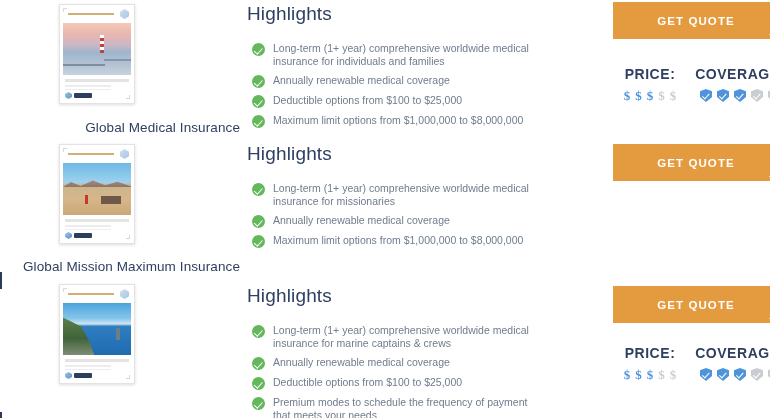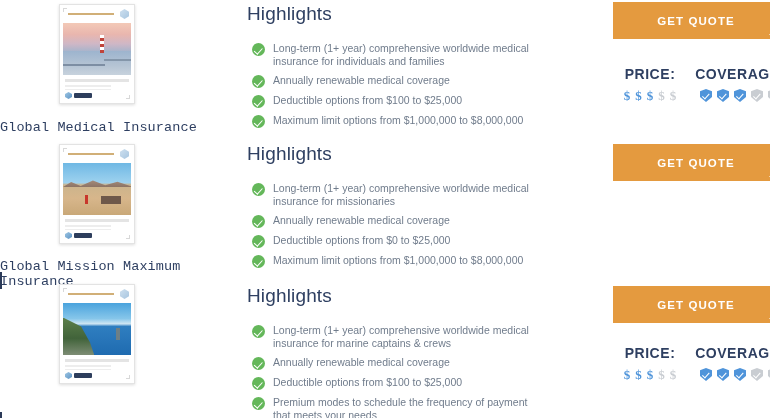--- a/index.html
+++ b/index.html
@@ -186,11 +186,10 @@
     position: absolute;
     left: 0;
     width: 240px;
-    text-align: left;
+    text-align: right;
     font-size: 13.5px;
     color: #2e3f61;
     letter-spacing: .1px;
-    font-family: Liberation Mono, monospace;
   }
   #row-0 .product-title { top: 120px; }
   #row-1 .product-title { top: 119px; }

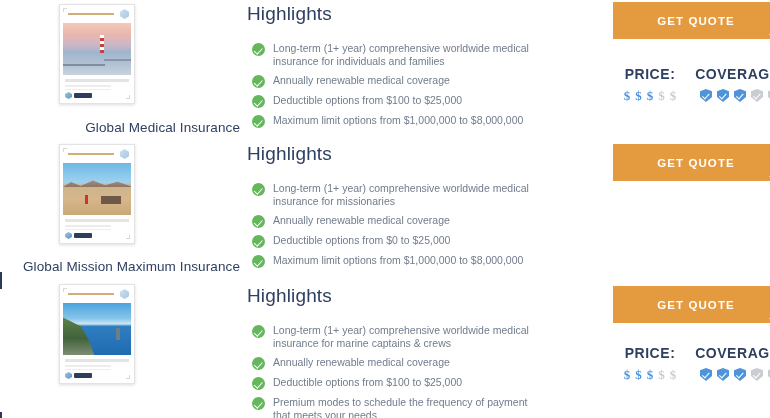--- a/index.html
+++ b/index.html
@@ -459,10 +459,6 @@
         </li>
         <li class="highlight-item">
           <span class="check-icon"></span>
-          <span class="highlight-text">Deductible options from $0 to $25,000</span>
-        </li>
-        <li class="highlight-item">
-          <span class="check-icon"></span>
           <span class="highlight-text">Maximum limit options from $1,000,000 to $8,000,000</span>
         </li>
       </ul>

